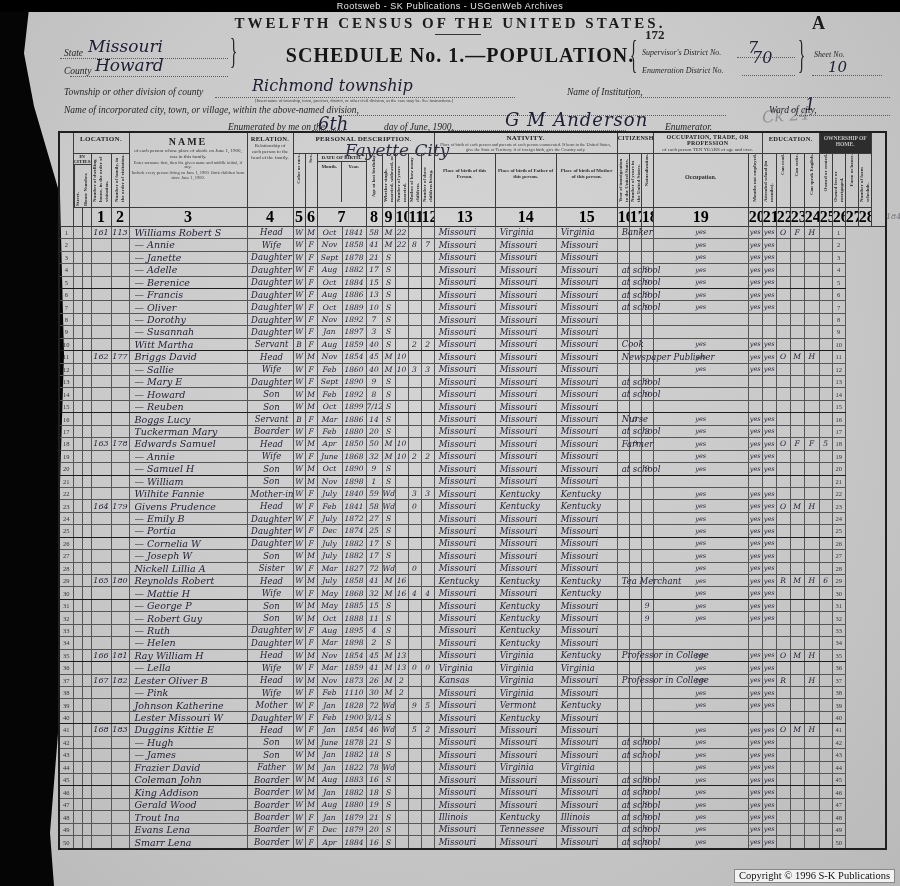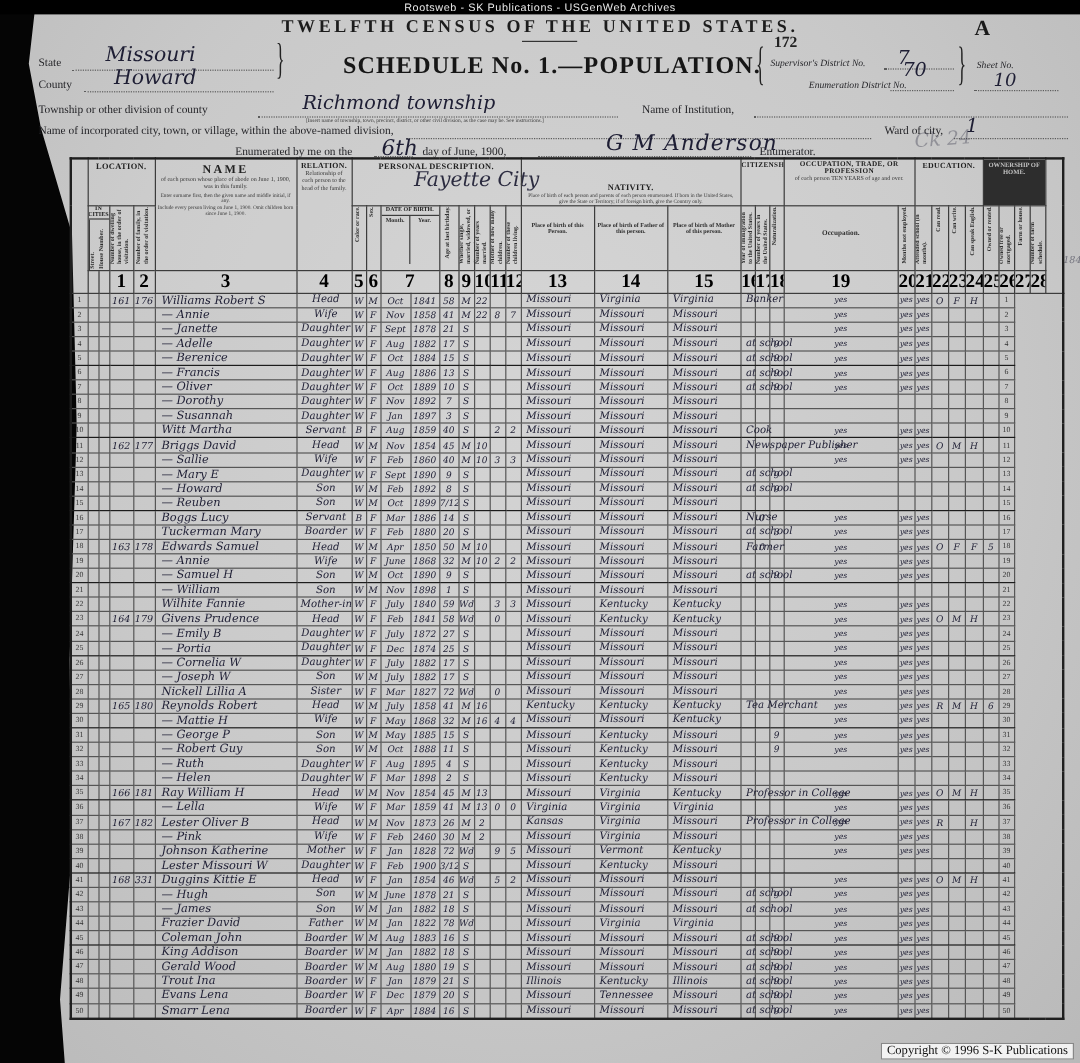--- a/index.html
+++ b/index.html
@@ -38,7 +38,7 @@
   }
   .p172{position:absolute;left:645px;top:27px;font-weight:bold;font-size:13px;color:#222;z-index:10;}
   .pA{position:absolute;left:812px;top:13px;font-weight:bold;font-size:18px;color:#1a1a1a;z-index:10;}
-  .lbl{font-size:9.5px;color:#26262a;position:absolute;z-index:10;white-space:nowrap;}
+  .lbl{font-style:italic;font-size:9.5px;color:#26262a;position:absolute;z-index:10;white-space:nowrap;margin-left:32px;}
   .lbl-sm{font-style:italic;font-size:8px;color:#26262a;position:absolute;z-index:10;white-space:nowrap;}
   .note{position:absolute;font-size:4.5px;color:#3a3a3a;z-index:10;white-space:nowrap;}
   .hwx{font-family:"DejaVu Serif",serif;font-style:italic;color:#1e1e34;position:absolute;z-index:11;white-space:nowrap;}

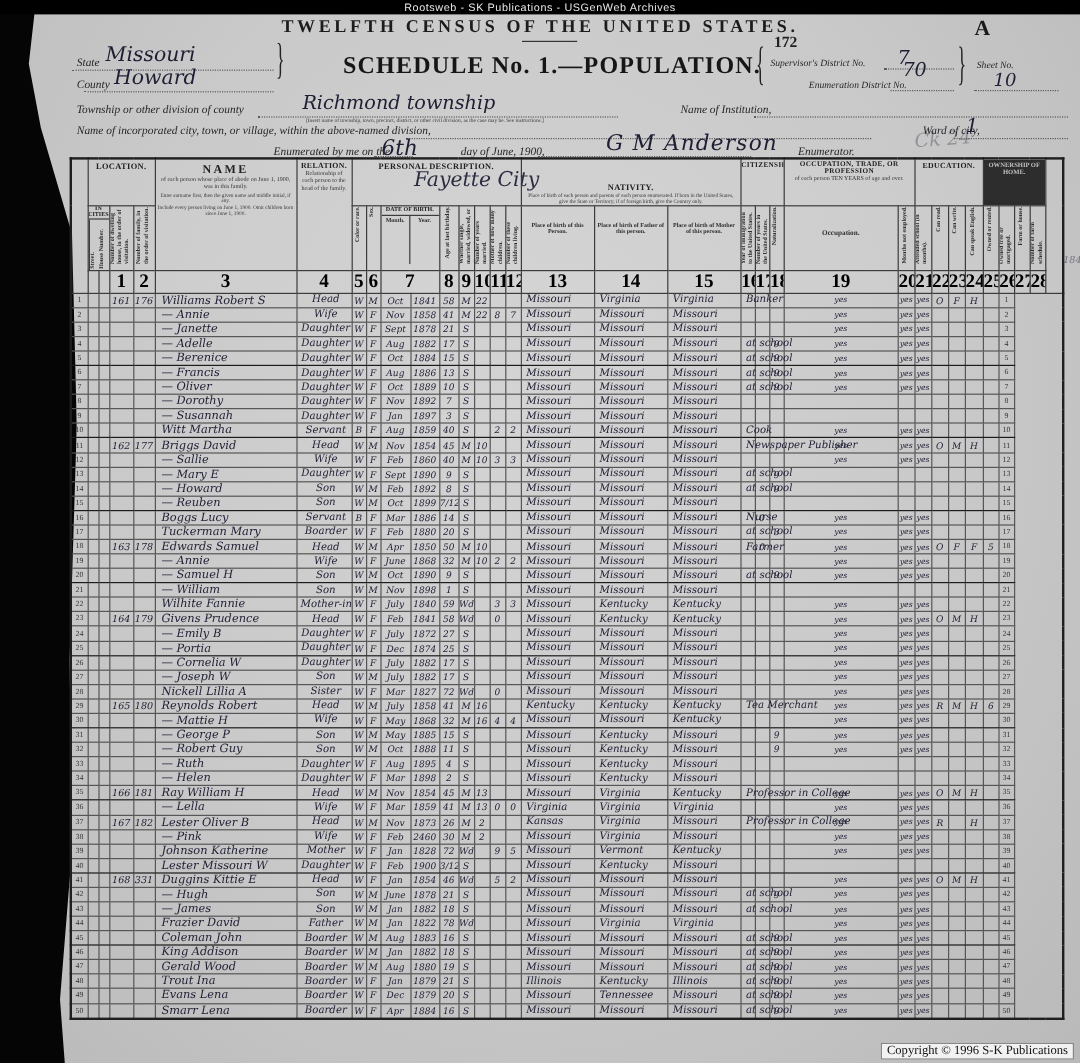--- a/index.html
+++ b/index.html
@@ -113,7 +113,7 @@
 <span class="lbl-sm" style="left:642px;top:48px;">Supervisor's District No.</span>
 <span class="hwx" style="left:748px;top:38px;font-size:16px;">7</span>
 <span class="dotl" style="left:737px;top:56px;width:58px;"></span>
-<span class="lbl-sm" style="left:674px;top:66px;">Enumeration District No.</span>
+<span class="lbl-sm" style="left:642px;top:66px;">Enumeration District No.</span>
 <span class="hwx" style="left:752px;top:48px;font-size:16px;">70</span>
 <span class="dotl" style="left:742px;top:74px;width:53px;"></span>
 <span class="brace" style="left:798px;top:48px;transform:scaleY(2.6);">}</span>

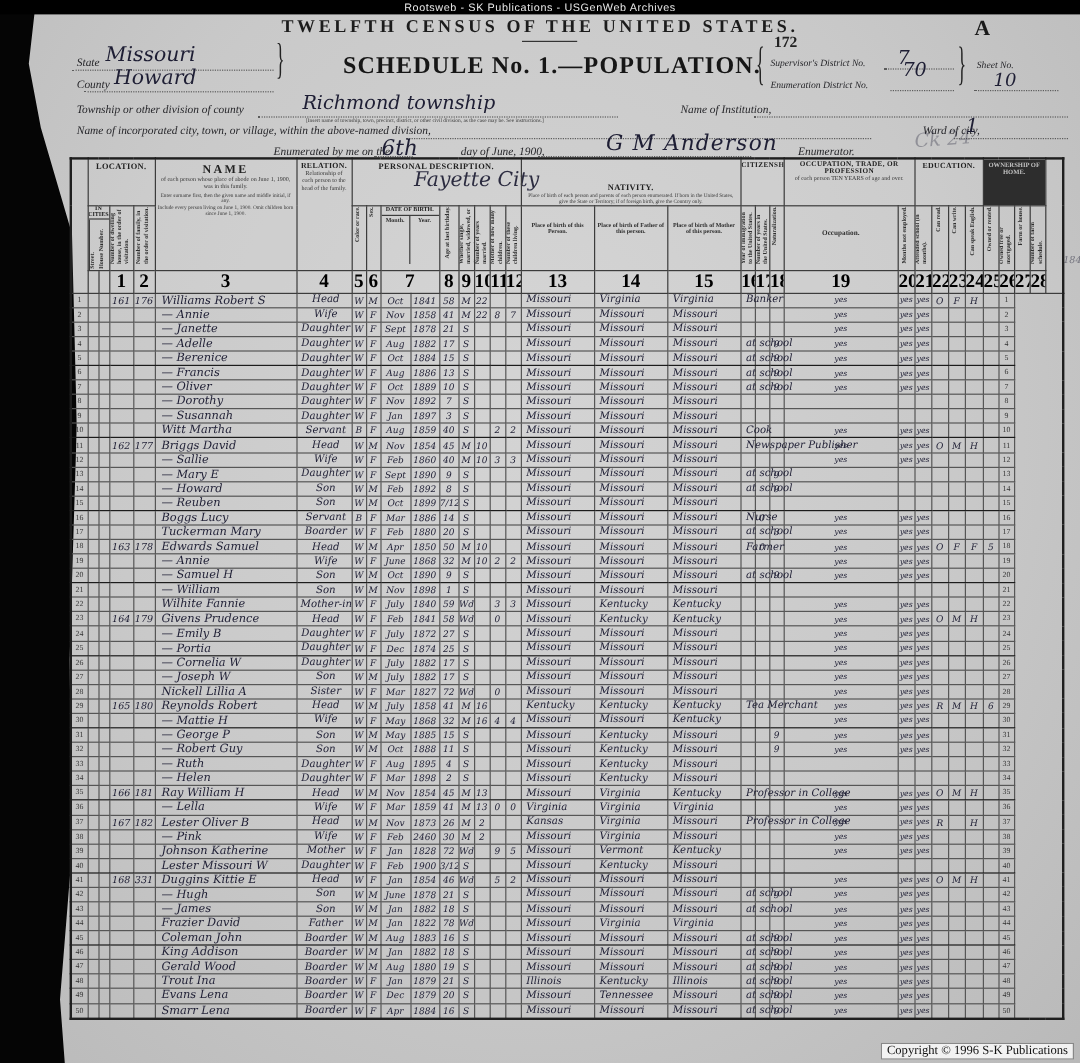--- a/index.html
+++ b/index.html
@@ -201,7 +201,7 @@
           <span class="gt">PERSONAL DESCRIPTION.</span>
         </th>
       <th colspan="3">
-        <span class="gt" style="padding-top:19px;">NATIVITY.</span>
+        <span class="gt" style="padding-top:1px;">NATIVITY.</span>
         <span class="gdesc2">Place of birth of each person and parents of each person enumerated. If born in the United States, give the State or Territory; if of foreign birth, give the Country only.</span>
       </th>
       <th colspan="3">

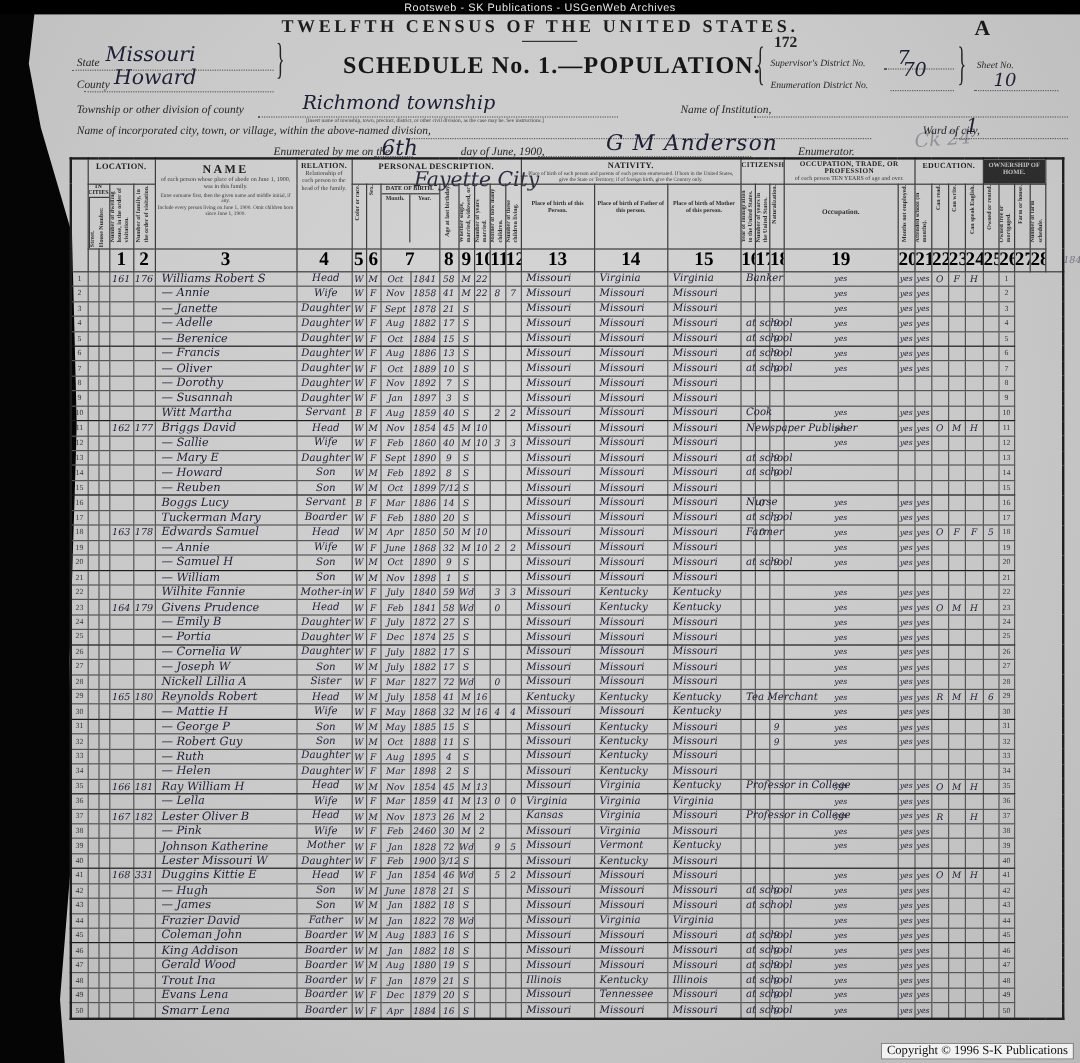--- a/index.html
+++ b/index.html
@@ -349,7 +349,7 @@
         <td class="c-street"></td>
         <td class="c-house"></td>
         <td class="c-dwelling">161</td>
-        <td class="c-family">176</td>
+        <td class="c-family">113</td>
         <td class="c-name">Williams Robert S</td>
         <td class="c-relation">Head</td>
         <td class="c-color">W</td>

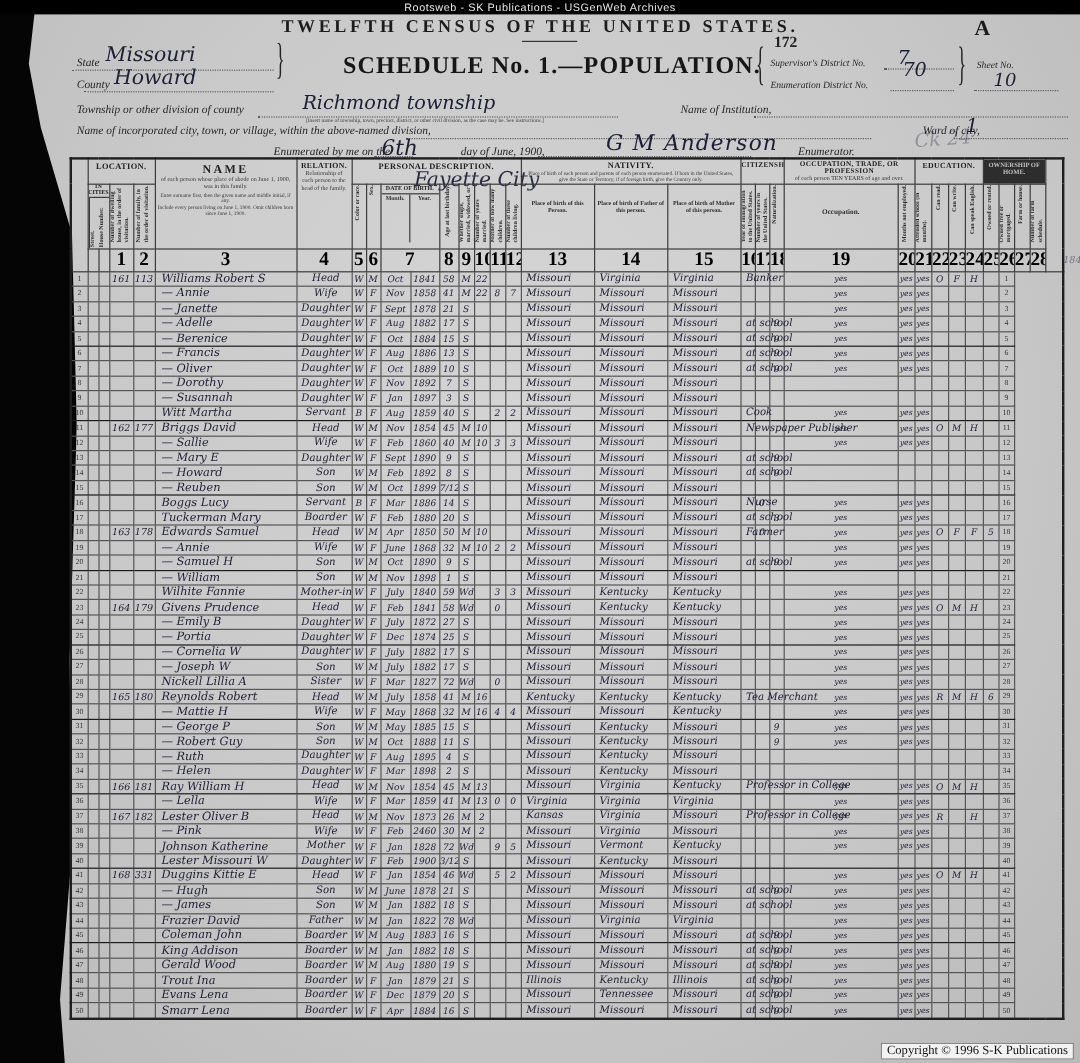--- a/index.html
+++ b/index.html
@@ -1539,7 +1539,7 @@
         <td class="c-color">W</td>
         <td class="c-sex">F</td>
         <td class="c-birth_month">Feb</td>
-        <td class="c-birth_year">2460</td>
+        <td class="c-birth_year">1110</td>
         <td class="c-age">30</td>
         <td class="c-marital">M</td>
         <td class="c-years_married">2</td>

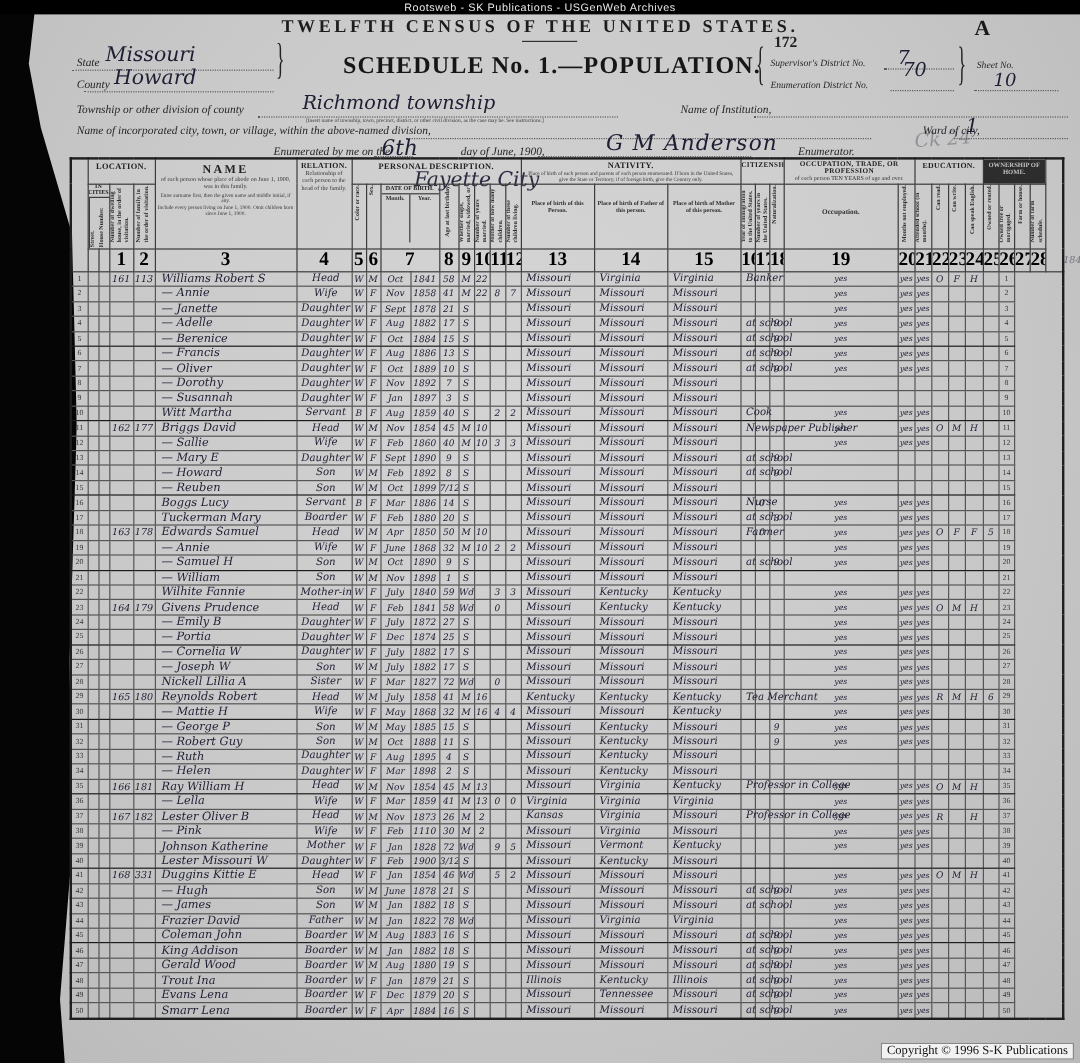--- a/index.html
+++ b/index.html
@@ -1629,7 +1629,7 @@
         <td class="c-street"></td>
         <td class="c-house"></td>
         <td class="c-dwelling">168</td>
-        <td class="c-family">331</td>
+        <td class="c-family">183</td>
         <td class="c-name">Duggins Kittie E</td>
         <td class="c-relation">Head</td>
         <td class="c-color">W</td>

